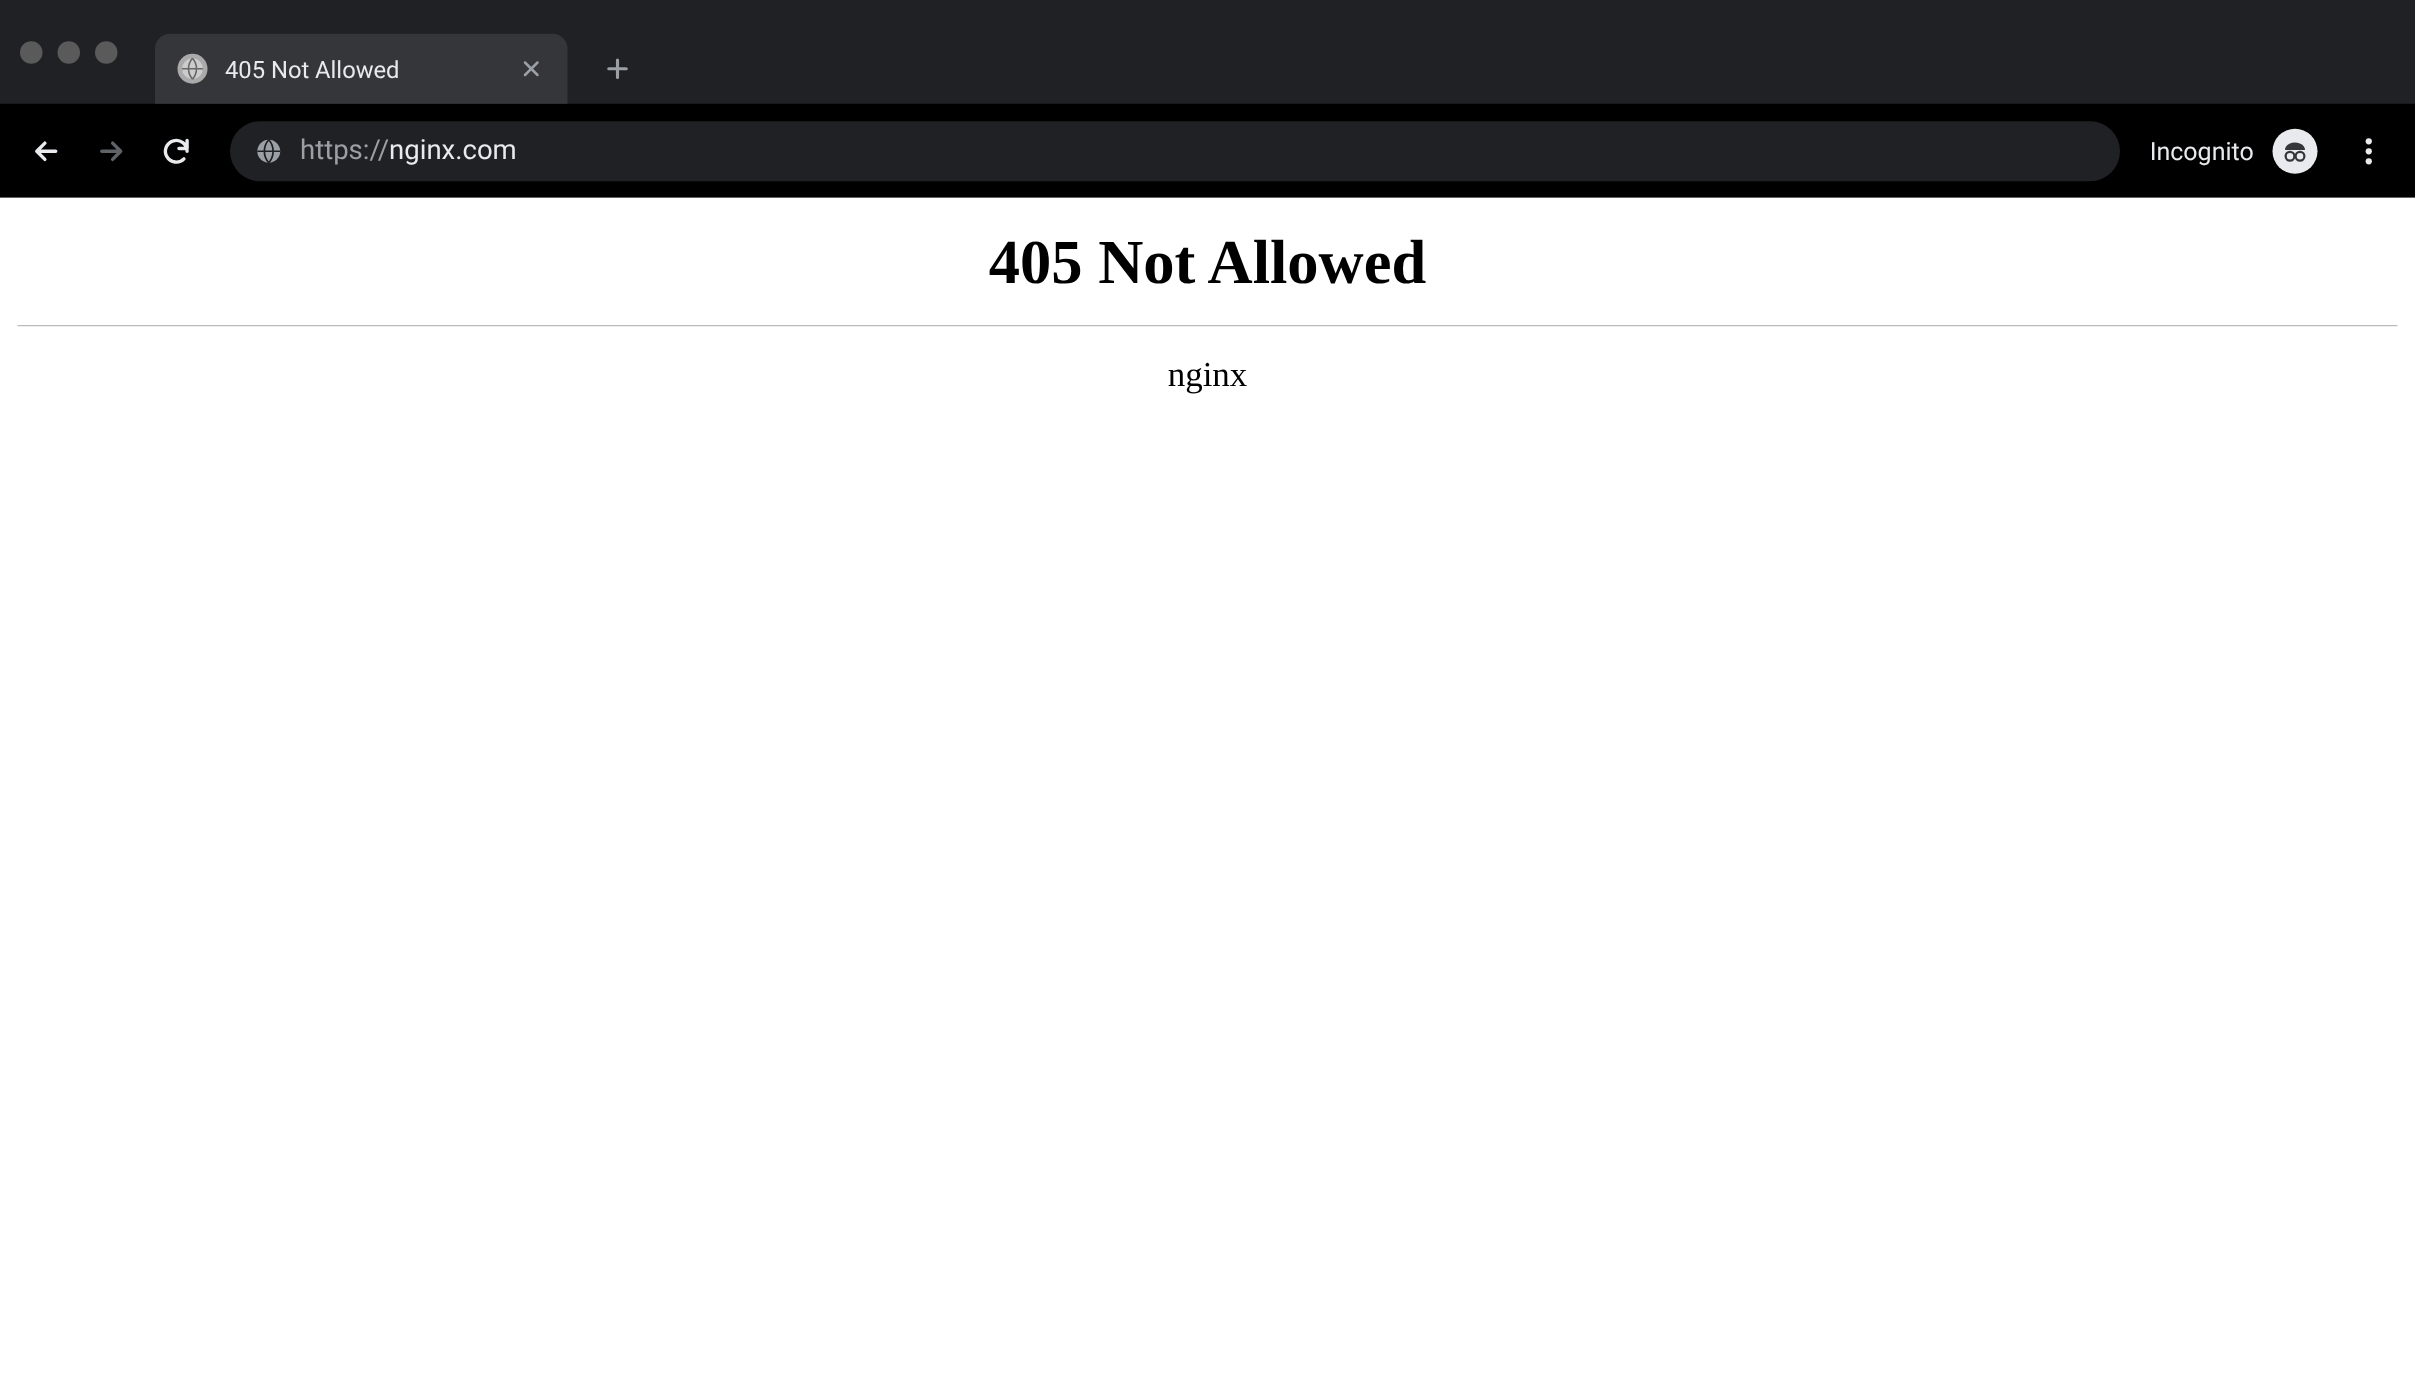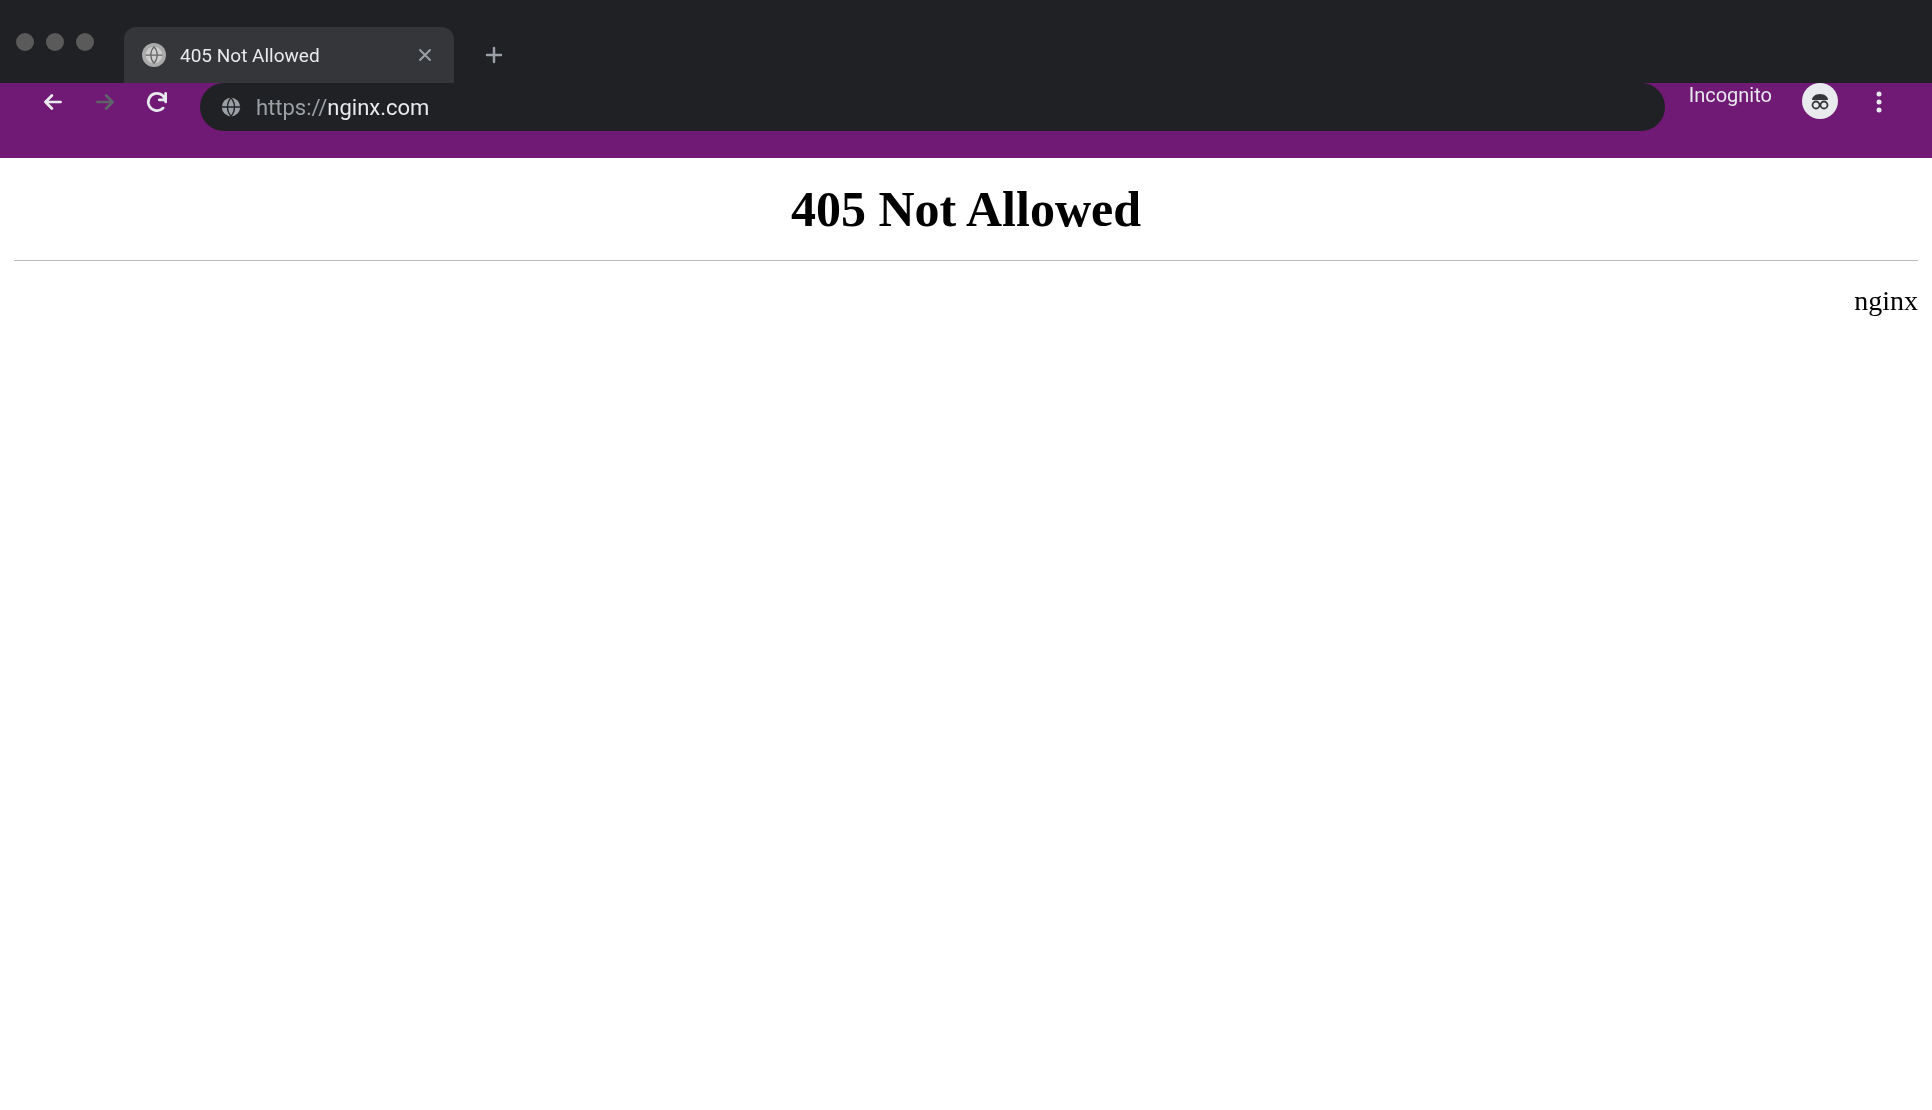--- a/index.html
+++ b/index.html
@@ -103,11 +103,11 @@
     }
     
     .toolbar {
-      background: #701a75;
+      background: #000000;
       height: 75px;
       display: flex;
-      align-items: flex-start;
-      padding: 0 34px;
+      align-items: center;
+      padding: 0 18px;
       gap: 14px;
     }
     

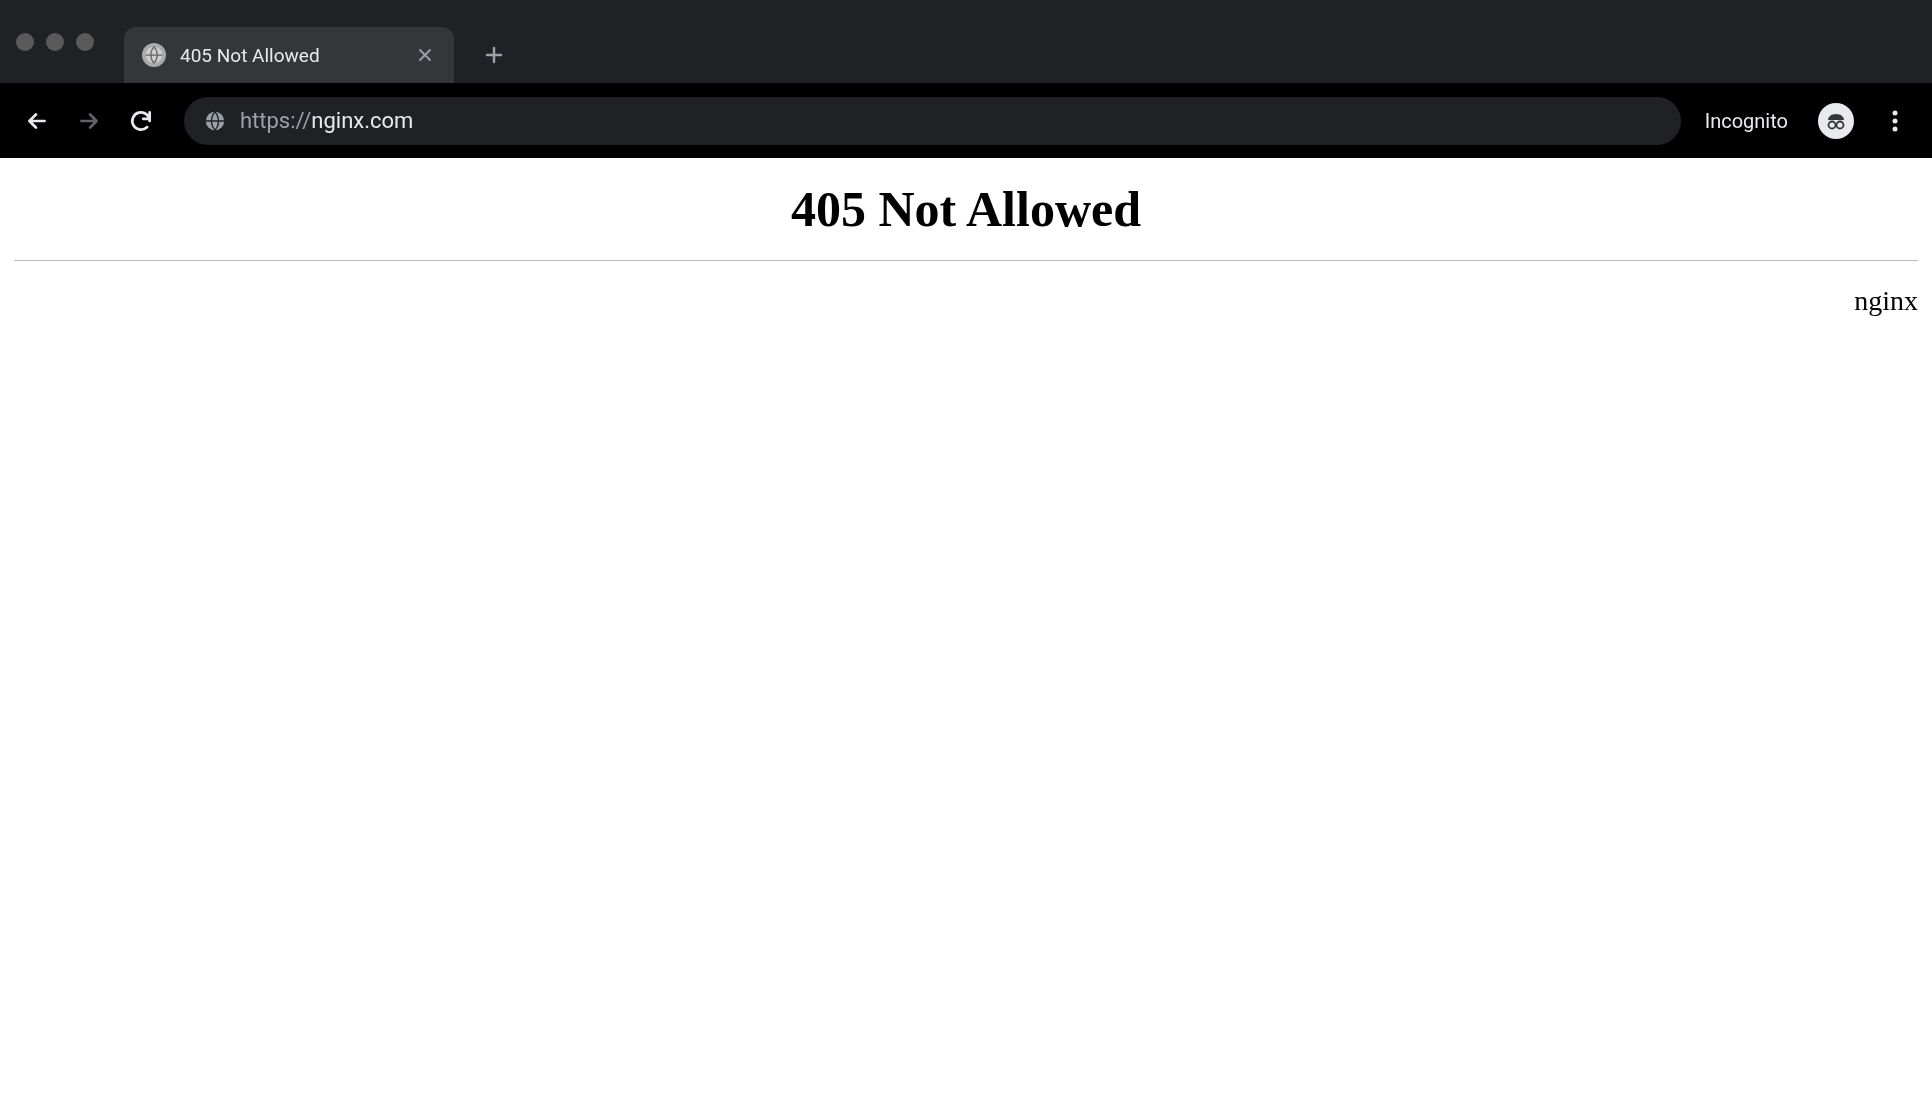--- a/index.html
+++ b/index.html
@@ -164,7 +164,7 @@
     .incognito-label {
       color: #e8eaed;
       font-size: 20px;
-      margin-right: 16px;
+      margin-right: 1px;
     }
     
     .incognito-badge {

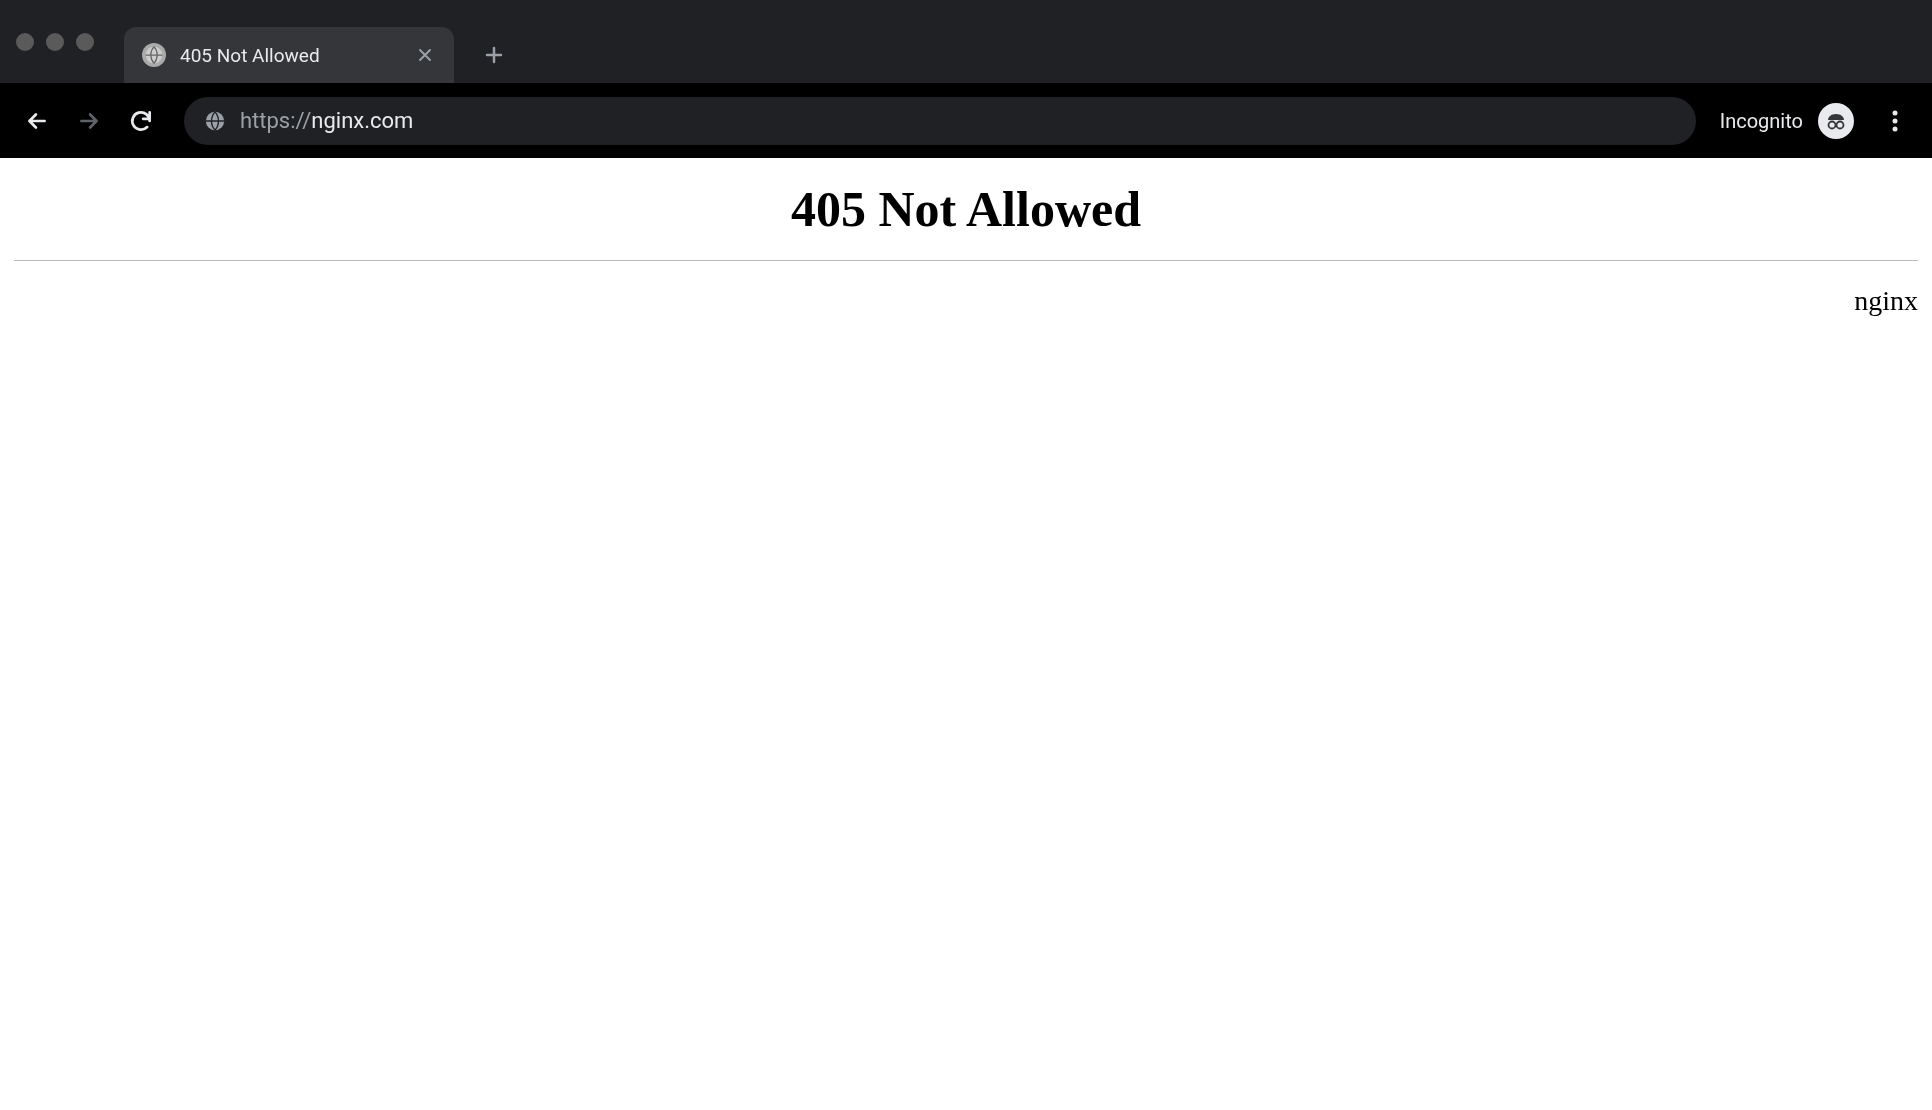--- a/index.html
+++ b/index.html
@@ -213,7 +213,7 @@
     .server-text {
       font-family: "Times New Roman", Times, serif;
       font-size: 28px;
-      text-align: right;
+      text-align: center;
       color: #000;
     }
   </style>

